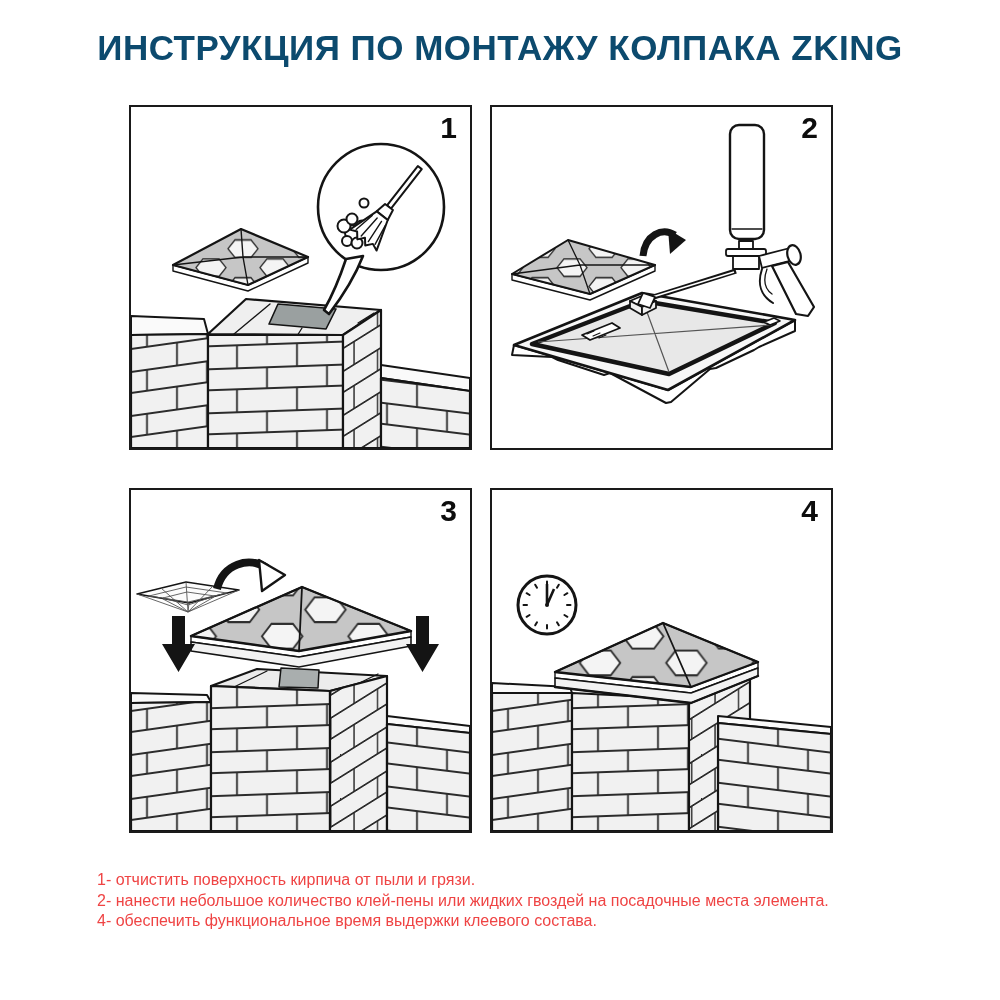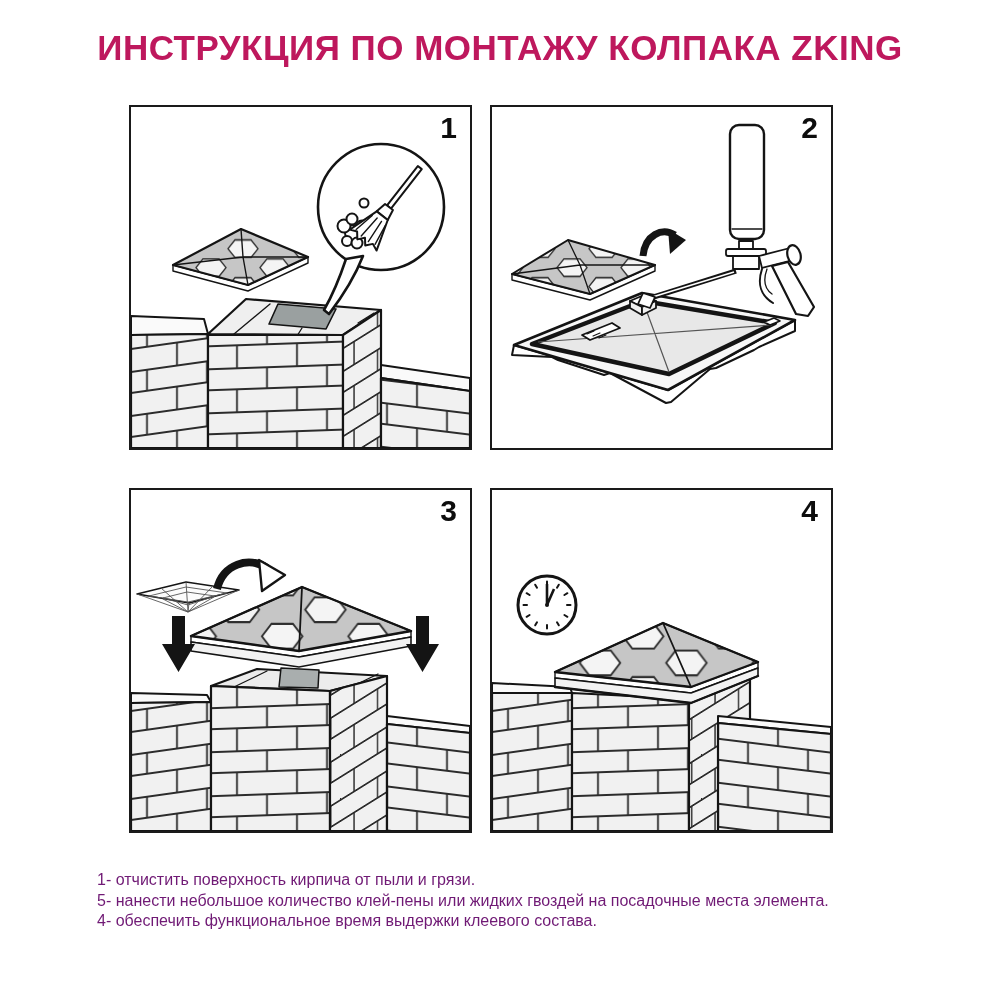--- a/index.html
+++ b/index.html
@@ -9,7 +9,7 @@
   .page{position:relative;width:1000px;height:1000px;background:var(--background);
         font-family:"Liberation Sans", sans-serif;color:var(--line);overflow:hidden;}
   .title{position:absolute;left:0;right:0;top:28px;margin:0;text-align:center;
-         font-size:35px;font-weight:800;letter-spacing:.5px;color:#be185d;}
+         font-size:35px;font-weight:800;letter-spacing:.5px;color:#0c4a6e;}
   .panels{position:absolute;left:129px;top:105px;display:grid;
           grid-template-columns:343px 343px;grid-template-rows:345px 345px;
           column-gap:18px;row-gap:38px;}

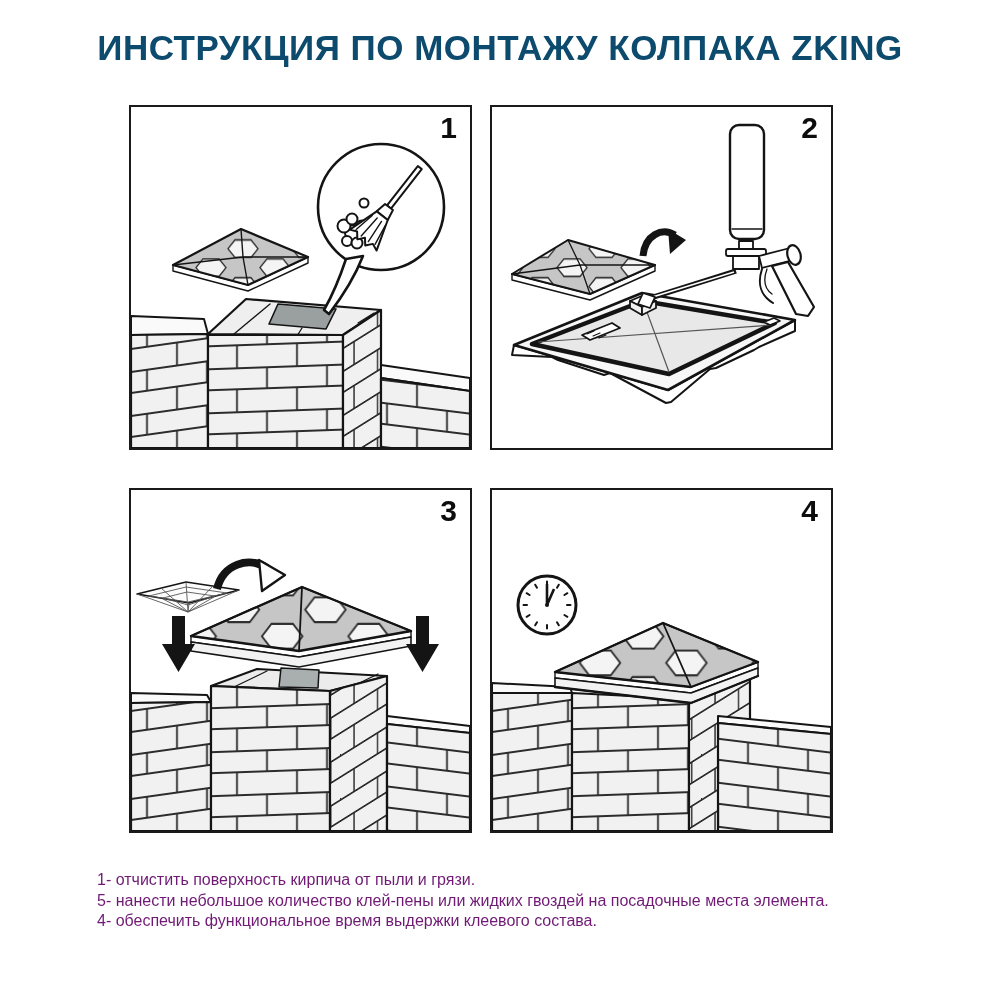--- a/index.html
+++ b/index.html
@@ -18,7 +18,7 @@
   .panel svg{display:block;width:339px;height:341px;}
   .num{position:absolute;top:4px;right:13px;font-size:30px;font-weight:800;color:#0d0d0d;}
   .steps{position:absolute;left:97px;top:870px;margin:0;padding:0;list-style:none;
-         font-size:16px;line-height:20.5px;color:#701a75;}
+         font-size:16px;line-height:20.5px;color:#ef4444;}
   
   .sh{stroke:var(--line);stroke-linejoin:round;stroke-linecap:round;}
   .nf{fill:none;}

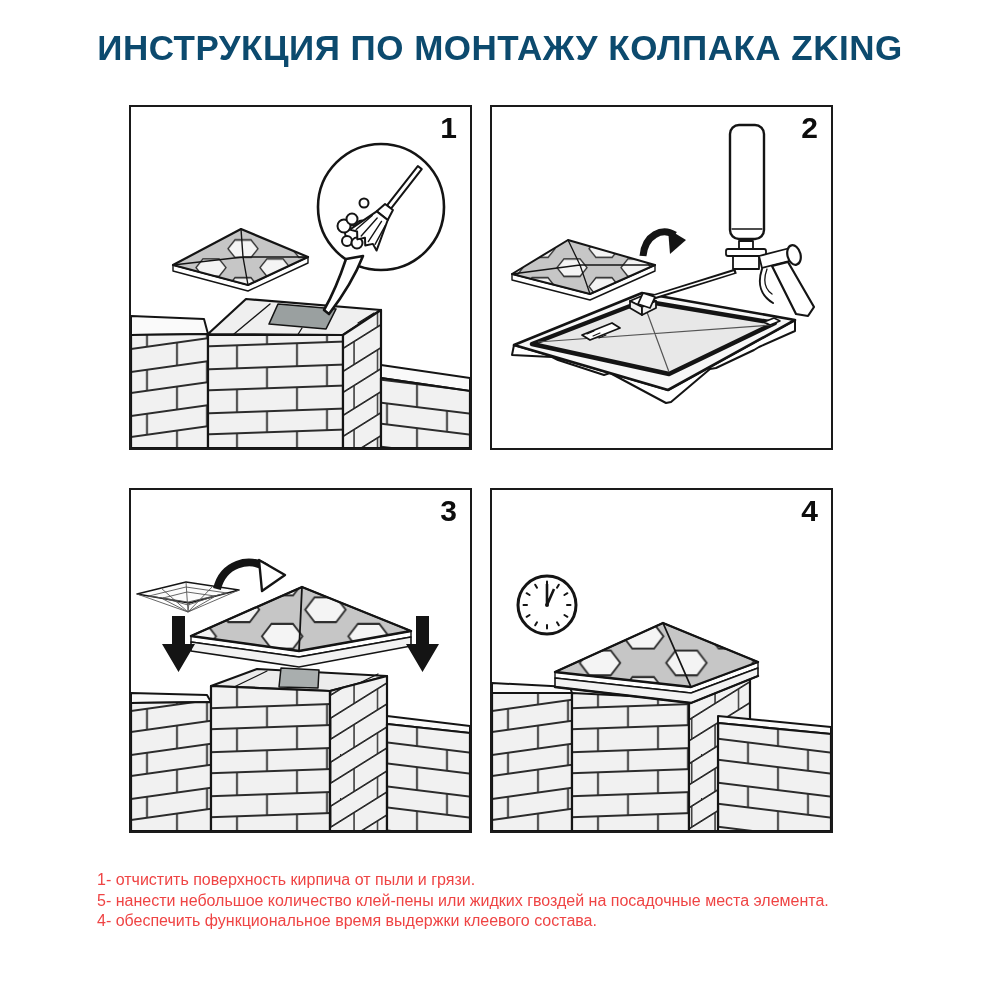--- a/index.html
+++ b/index.html
@@ -234,7 +234,7 @@
 
   <ol class="steps">
     <li>1- отчистить поверхность кирпича от пыли и грязи.</li>
-    <li>5- нанести небольшое количество клей-пены или жидких гвоздей на посадочные места элемента.</li>
+    <li>2- нанести небольшое количество клей-пены или жидких гвоздей на посадочные места элемента.</li>
     <li>4- обеспечить функциональное время выдержки клеевого состава.</li>
   </ol>
 </div>

